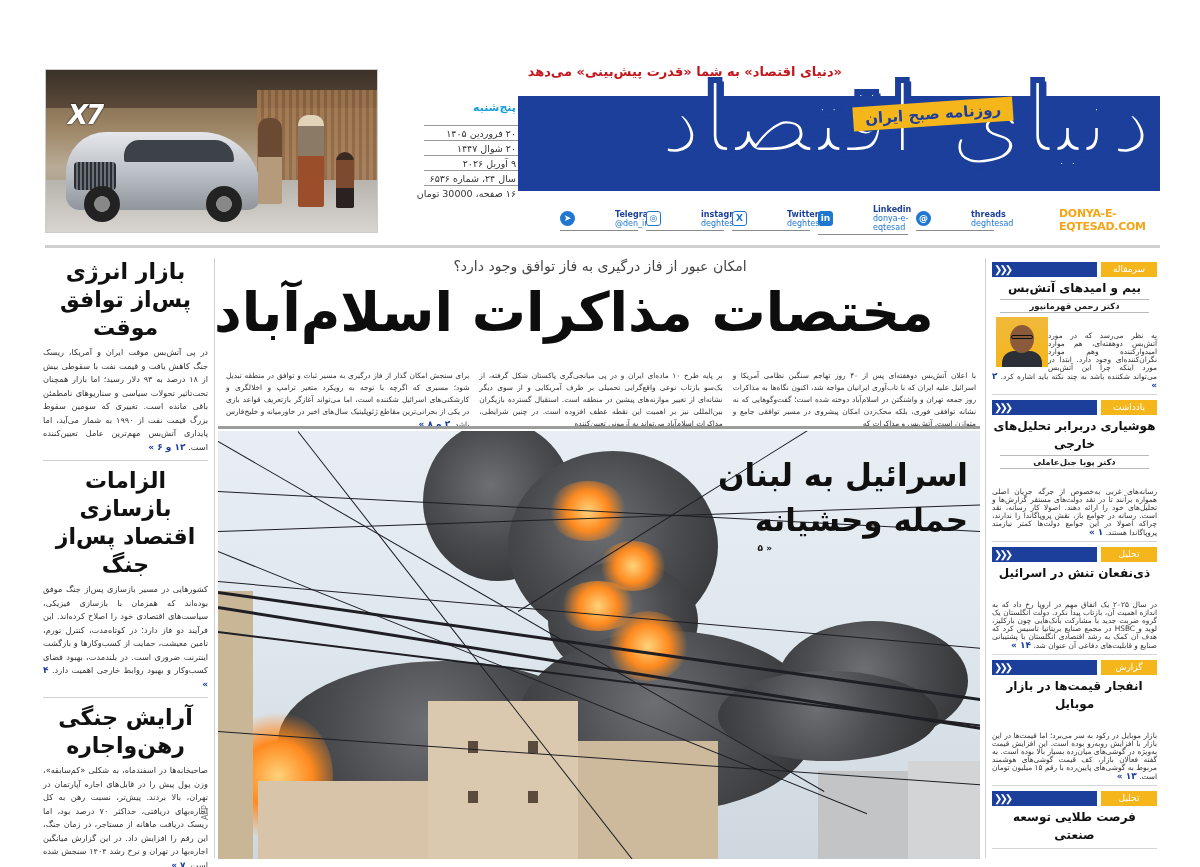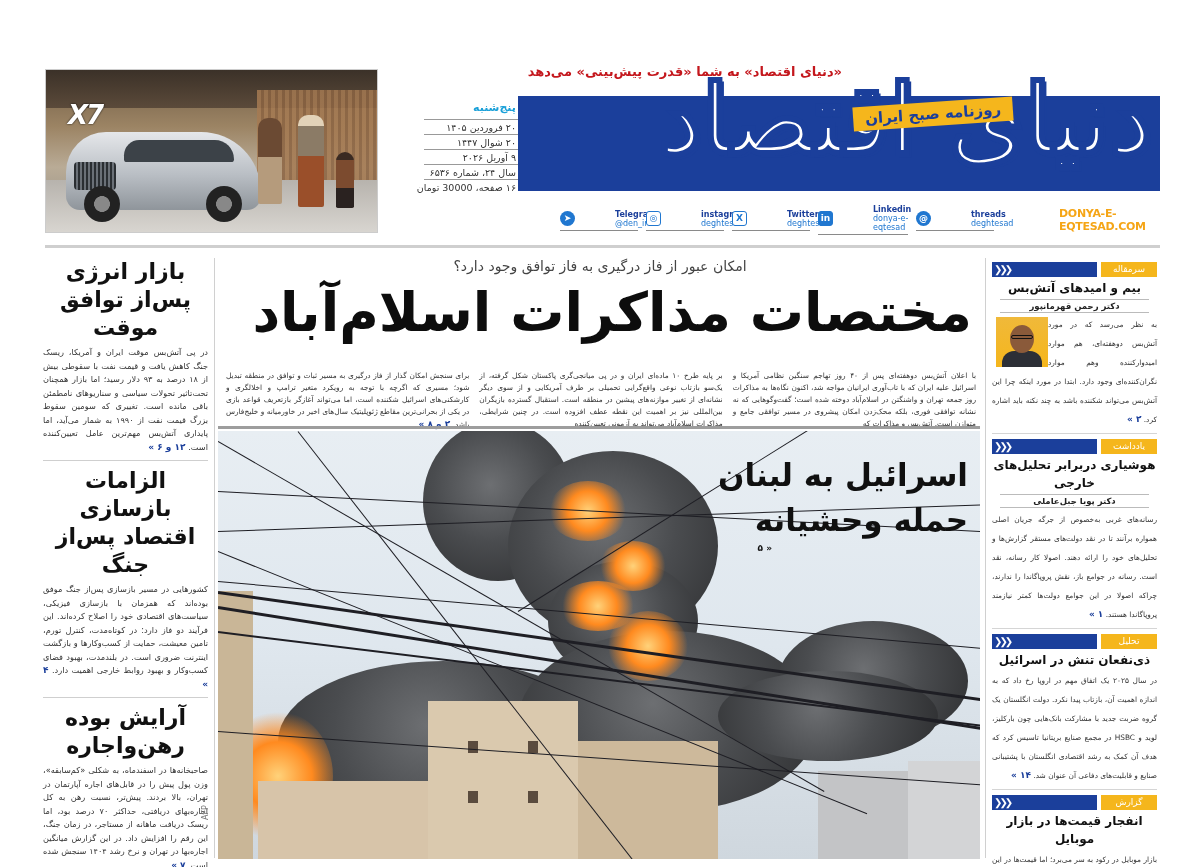--- a/index.html
+++ b/index.html
@@ -27,7 +27,7 @@
            -webkit-text-stroke: 3px #1b3f9b; text-shadow: 3px 3px 0 #1b3f9b; letter-spacing: -2px; }
   .ribbon { position: absolute; left: 853px; top: 102px; padding: 3px 12px; background: #f5b61c; color: #1b3f9b; font-weight: bold; font-size: 15px; transform: rotate(-4deg); }
   .dateblock { position: absolute; left: 424px; top: 101px; width: 94px; direction: rtl; font-size: 9.5px; color: #333; }
-  .dateblock .day { color: #1aa0d8; font-weight: bold; font-size: 11px; padding-right: 2px; margin-bottom: 5px; }
+  .dateblock .day { color: #1aa0d8; font-weight: bold; font-size: 11px; padding-right: 2px; margin-bottom: 11px; }
   .dateblock .line { border-top: 1px solid #999; padding: 2px 2px 1px 0; white-space: nowrap; }
 
   .socials { position: absolute; left: 560px; top: 205px; display: flex; gap: 8px; align-items: center; }

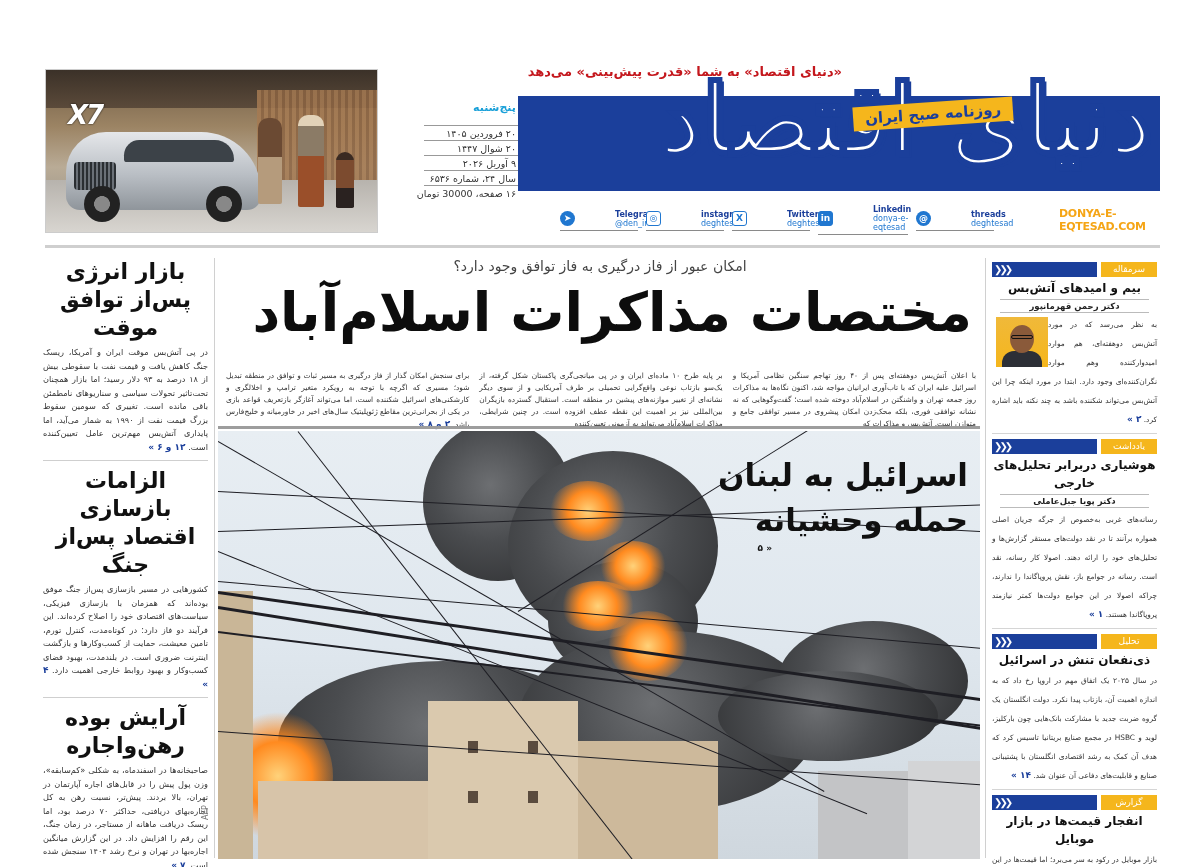--- a/index.html
+++ b/index.html
@@ -50,7 +50,7 @@
 
   
   .kicker { position: absolute; left: 435px; top: 258px; width: 330px; text-align: center; font-size: 14px; font-weight: normal; color: #444; direction: rtl; }
-  .headline { position: absolute; left: 222px; top: 280px; width: 750px; text-align: right; font-size: 54px; line-height: 66px; font-weight: bold; color: #0d0d0d; direction: rtl; letter-spacing: -1px; }
+  .headline { position: absolute; left: 214px; top: 280px; width: 750px; text-align: left; font-size: 54px; line-height: 66px; font-weight: bold; color: #0d0d0d; direction: rtl; letter-spacing: -1px; }
   .leadcols { position: absolute; left: 226px; top: 370px; width: 750px; display: flex; direction: rtl; gap: 10px; }
   .leadcols p { flex: 1; font-size: 7.4px; line-height: 12px; color: #333; text-align: justify; }
   .leadRule { position: absolute; left: 218px; top: 426px; width: 762px; height: 3px; background: #9d9d9d; }

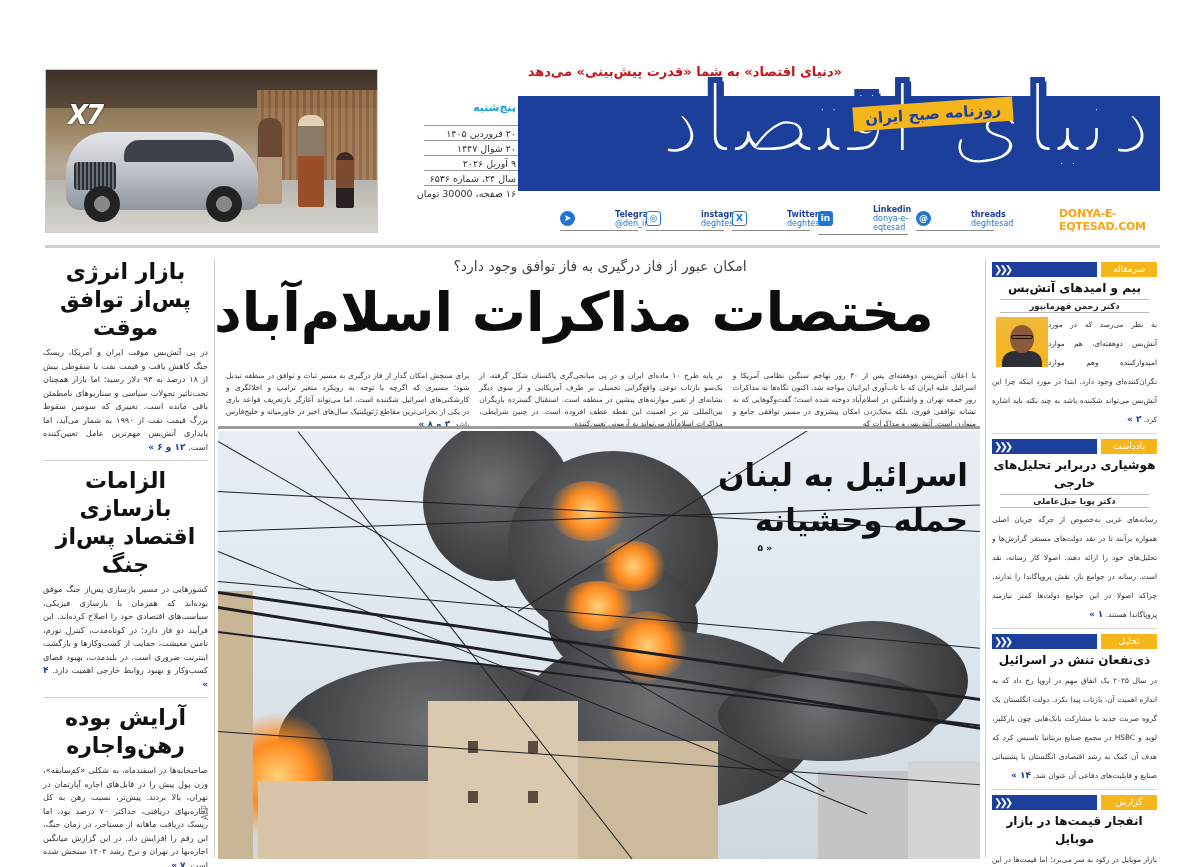--- a/index.html
+++ b/index.html
@@ -75,7 +75,7 @@
   .rhead .bar::after { content: "\276E\276E\276E"; position: absolute; left: 2px; top: 0; color: #fff; font-size: 10px; line-height: 15px; letter-spacing: -3px; }
   .rblock h3 { font-size: 12px; line-height: 18px; font-weight: bold; text-align: center; color: #111; margin-top: 2px; }
   .rblock .author { font-size: 8.5px; font-weight: bold; text-align: center; color: #222; border-top: 1px solid #bbb; border-bottom: 1px solid #bbb; margin: 2px 8px; padding: 1px 0; }
-  .rblock p { font-size: 7.4px; line-height: 19px; color: #333; text-align: justify; margin-top: 2px; }
+  .rblock p { font-size: 7.4px; line-height: 8px; color: #333; text-align: justify; margin-top: 19px; }
   .portrait { float: left; width: 52px; height: 50px; margin: 2px 0 2px 4px; background: linear-gradient(180deg,#f0b93a 0%,#f5b61c 100%); position: relative; overflow: hidden; }
   .portrait .face { position: absolute; left: 14px; top: 8px; width: 24px; height: 28px; border-radius: 50%; background: #8a5a3a; }
   .portrait .glasses { position: absolute; left: 15px; top: 18px; width: 22px; height: 4px; border: 1px solid #111; border-radius: 2px; }

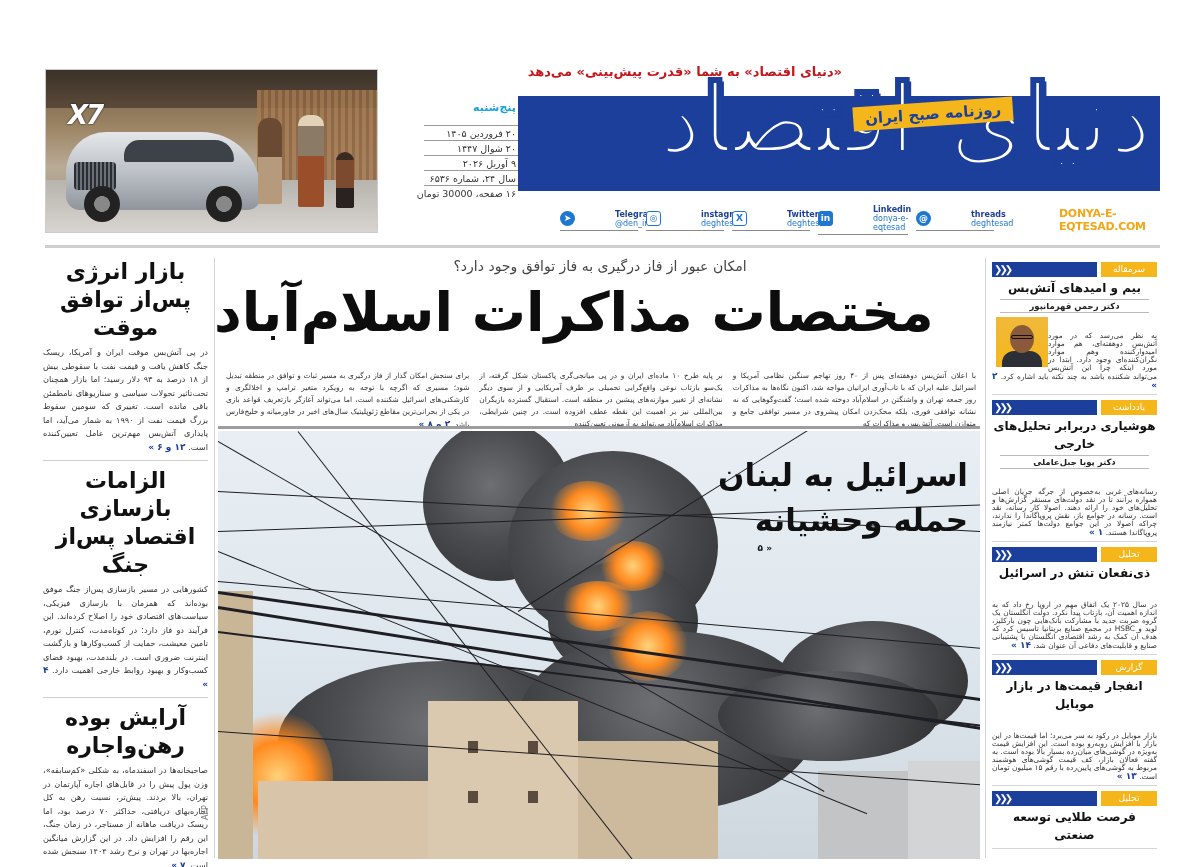--- a/index.html
+++ b/index.html
@@ -151,7 +151,7 @@
     <p><span>کشورهایی در مسیر بازسازی پس‌از جنگ موفق بوده‌اند که همزمان با بازسازی فیزیکی، سیاست‌های اقتصادی خود را اصلاح کرده‌اند. این فرآیند دو فاز دارد: در کوتاه‌مدت، کنترل تورم، تامین معیشت، حمایت از کسب‌وکارها و بازگشت اینترنت ضروری است. در بلندمدت، بهبود فضای کسب‌وکار و بهبود روابط خارجی اهمیت دارد.</span> <span class="ref">۴ »</span></p>
   </div>
   <div class="lstory">
-    <h2>آرایش بوده رهن‌واجاره</h2>
+    <h2>آرایش جنگی رهن‌واجاره</h2>
     <p><span>صاحبخانه‌ها در اسفندماه، به شکلی «کم‌سابقه»، وزن پول پیش را در قابل‌های اجاره آپارتمان در تهران، بالا بردند. پیش‌تر، نسبت رهن به کل اجاره‌بهای دریافتی، حداکثر ۷۰ درصد بود، اما ریسک دریافت ماهانه از مستاجر، در زمان جنگ، این رقم را افزایش داد. در این گزارش میانگین اجاره‌بها در تهران و نرخ رشد ۱۴۰۴ سنجش شده است.</span> <span class="ref">۷ »</span></p>
   </div>
 

